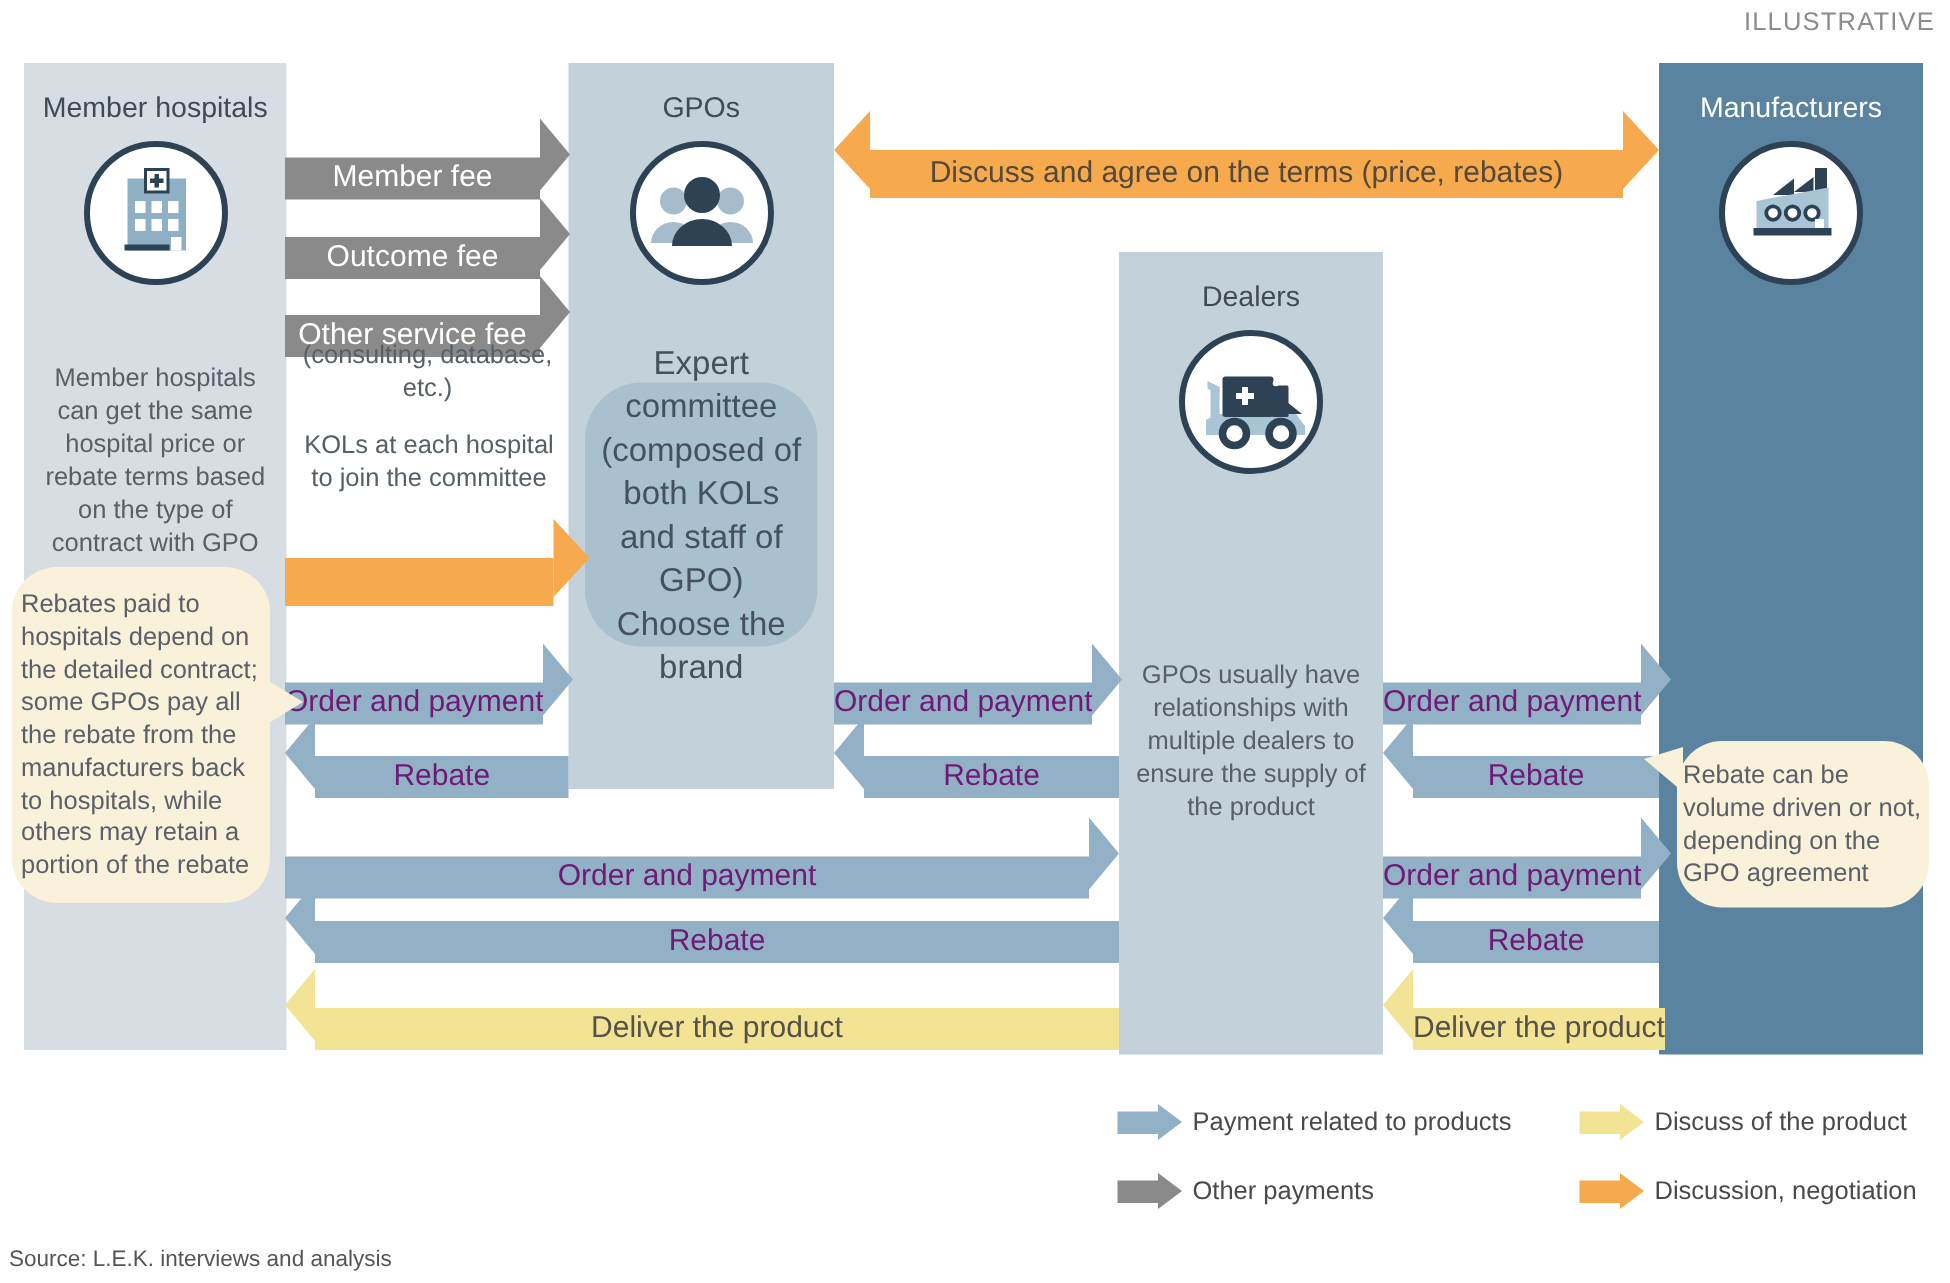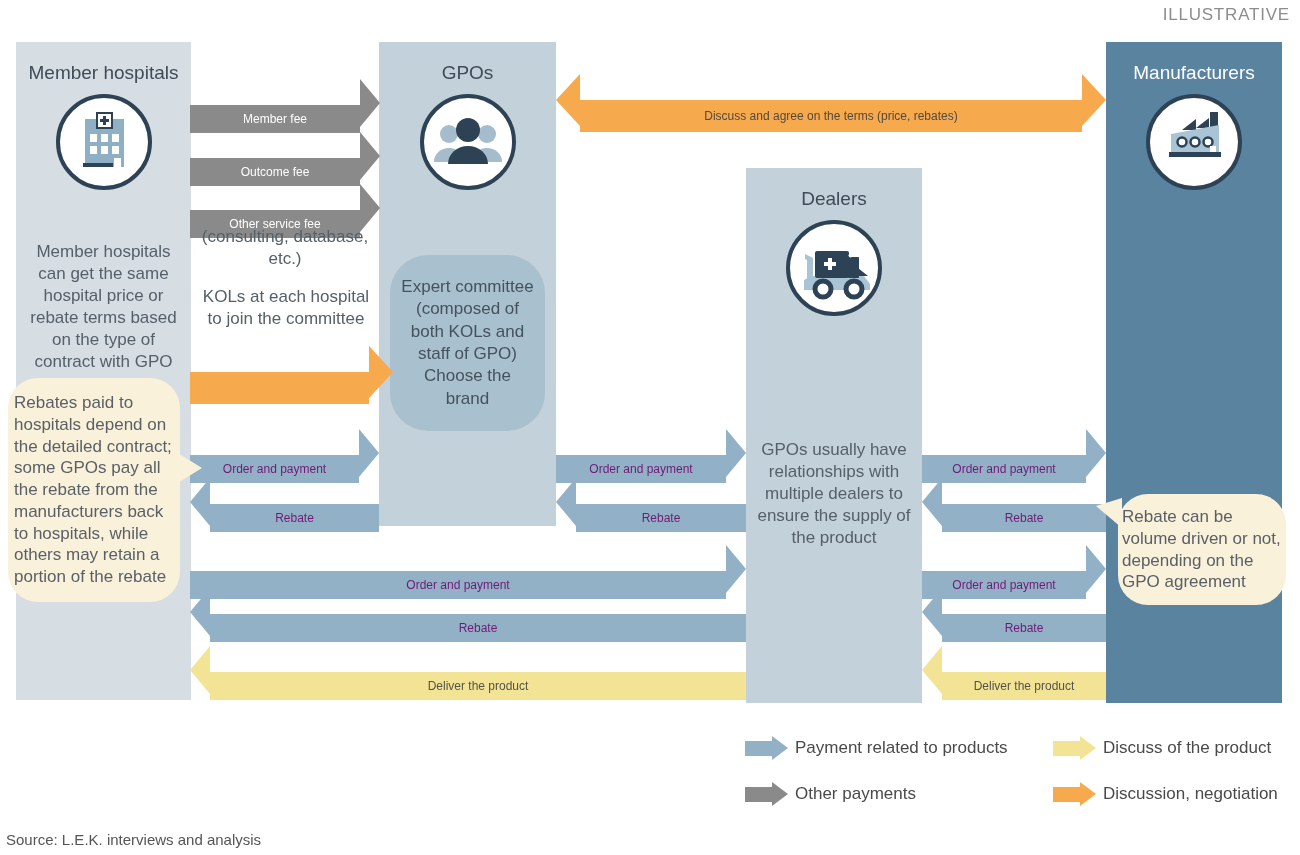--- a/index.html
+++ b/index.html
@@ -19,7 +19,7 @@
           display:flex;align-items:center;justify-content:center;text-align:center;font-size:17px;line-height:1.32;color:#45525e;padding:0 10px;box-sizing:border-box;}
   
   .arr{position:absolute;display:flex;align-items:center;z-index:2;}
-  .stem{flex:1;height:28px;display:flex;align-items:center;justify-content:center;font-size:12px;white-space:nowrap;margin-top:31px;}
+  .stem{flex:1;height:28px;display:flex;align-items:center;justify-content:center;font-size:20px;white-space:nowrap;margin-top:31px;}
   .hr{width:0;height:0;border-top:24px solid transparent;border-bottom:24px solid transparent;border-left:20px solid;}
   .hl{width:0;height:0;border-top:24px solid transparent;border-bottom:24px solid transparent;border-right:20px solid;}
   .c-gray .stem{background:#8a8a8a;color:#ffffff;}

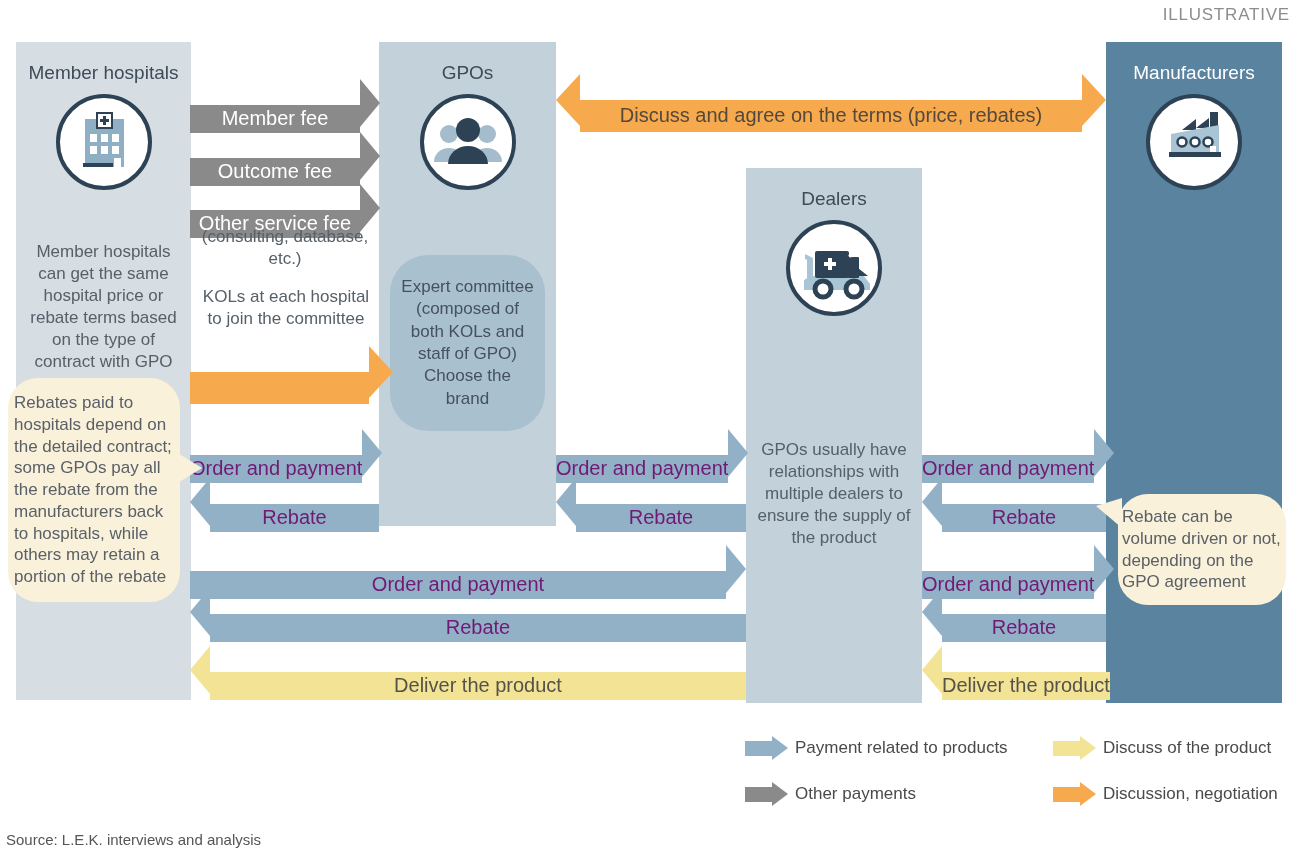--- a/index.html
+++ b/index.html
@@ -16,7 +16,7 @@
   .pbody{position:absolute;left:8px;right:8px;text-align:center;font-size:17px;line-height:1.3;color:#566069;margin-top:41px;}
   
   .expert{position:absolute;left:11px;right:11px;top:213px;height:176px;background:#a9c0ce;border-radius:38px;
-          display:flex;align-items:center;justify-content:center;text-align:center;font-size:17px;line-height:1.32;color:#45525e;padding:0 10px;box-sizing:border-box;}
+          display:flex;align-items:center;justify-content:center;text-align:center;font-size:22px;line-height:1.32;color:#45525e;padding:0 10px;box-sizing:border-box;}
   
   .arr{position:absolute;display:flex;align-items:center;z-index:2;}
   .stem{flex:1;height:28px;display:flex;align-items:center;justify-content:center;font-size:20px;white-space:nowrap;margin-top:31px;}

